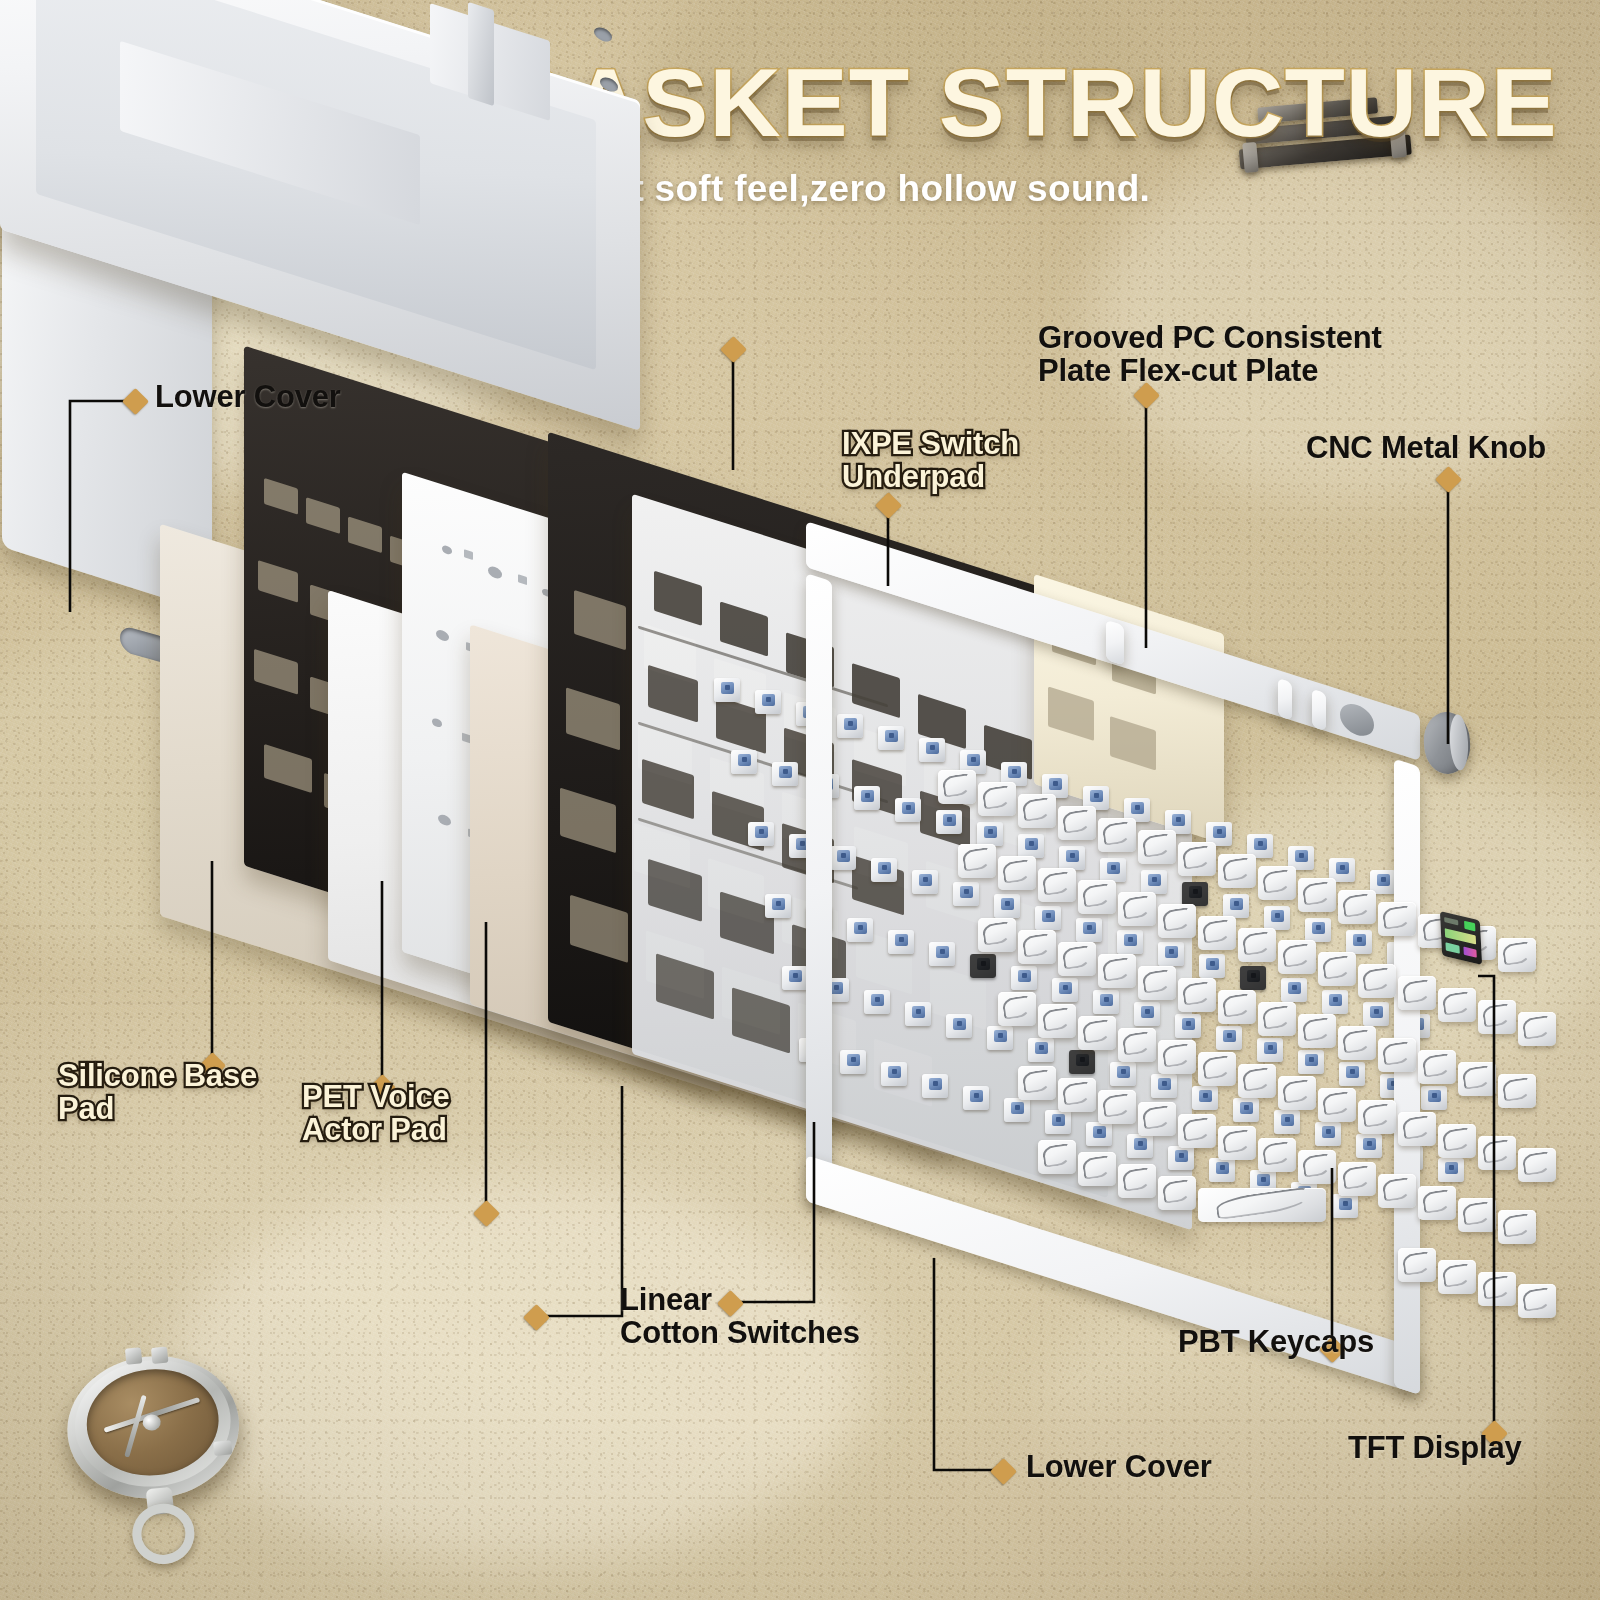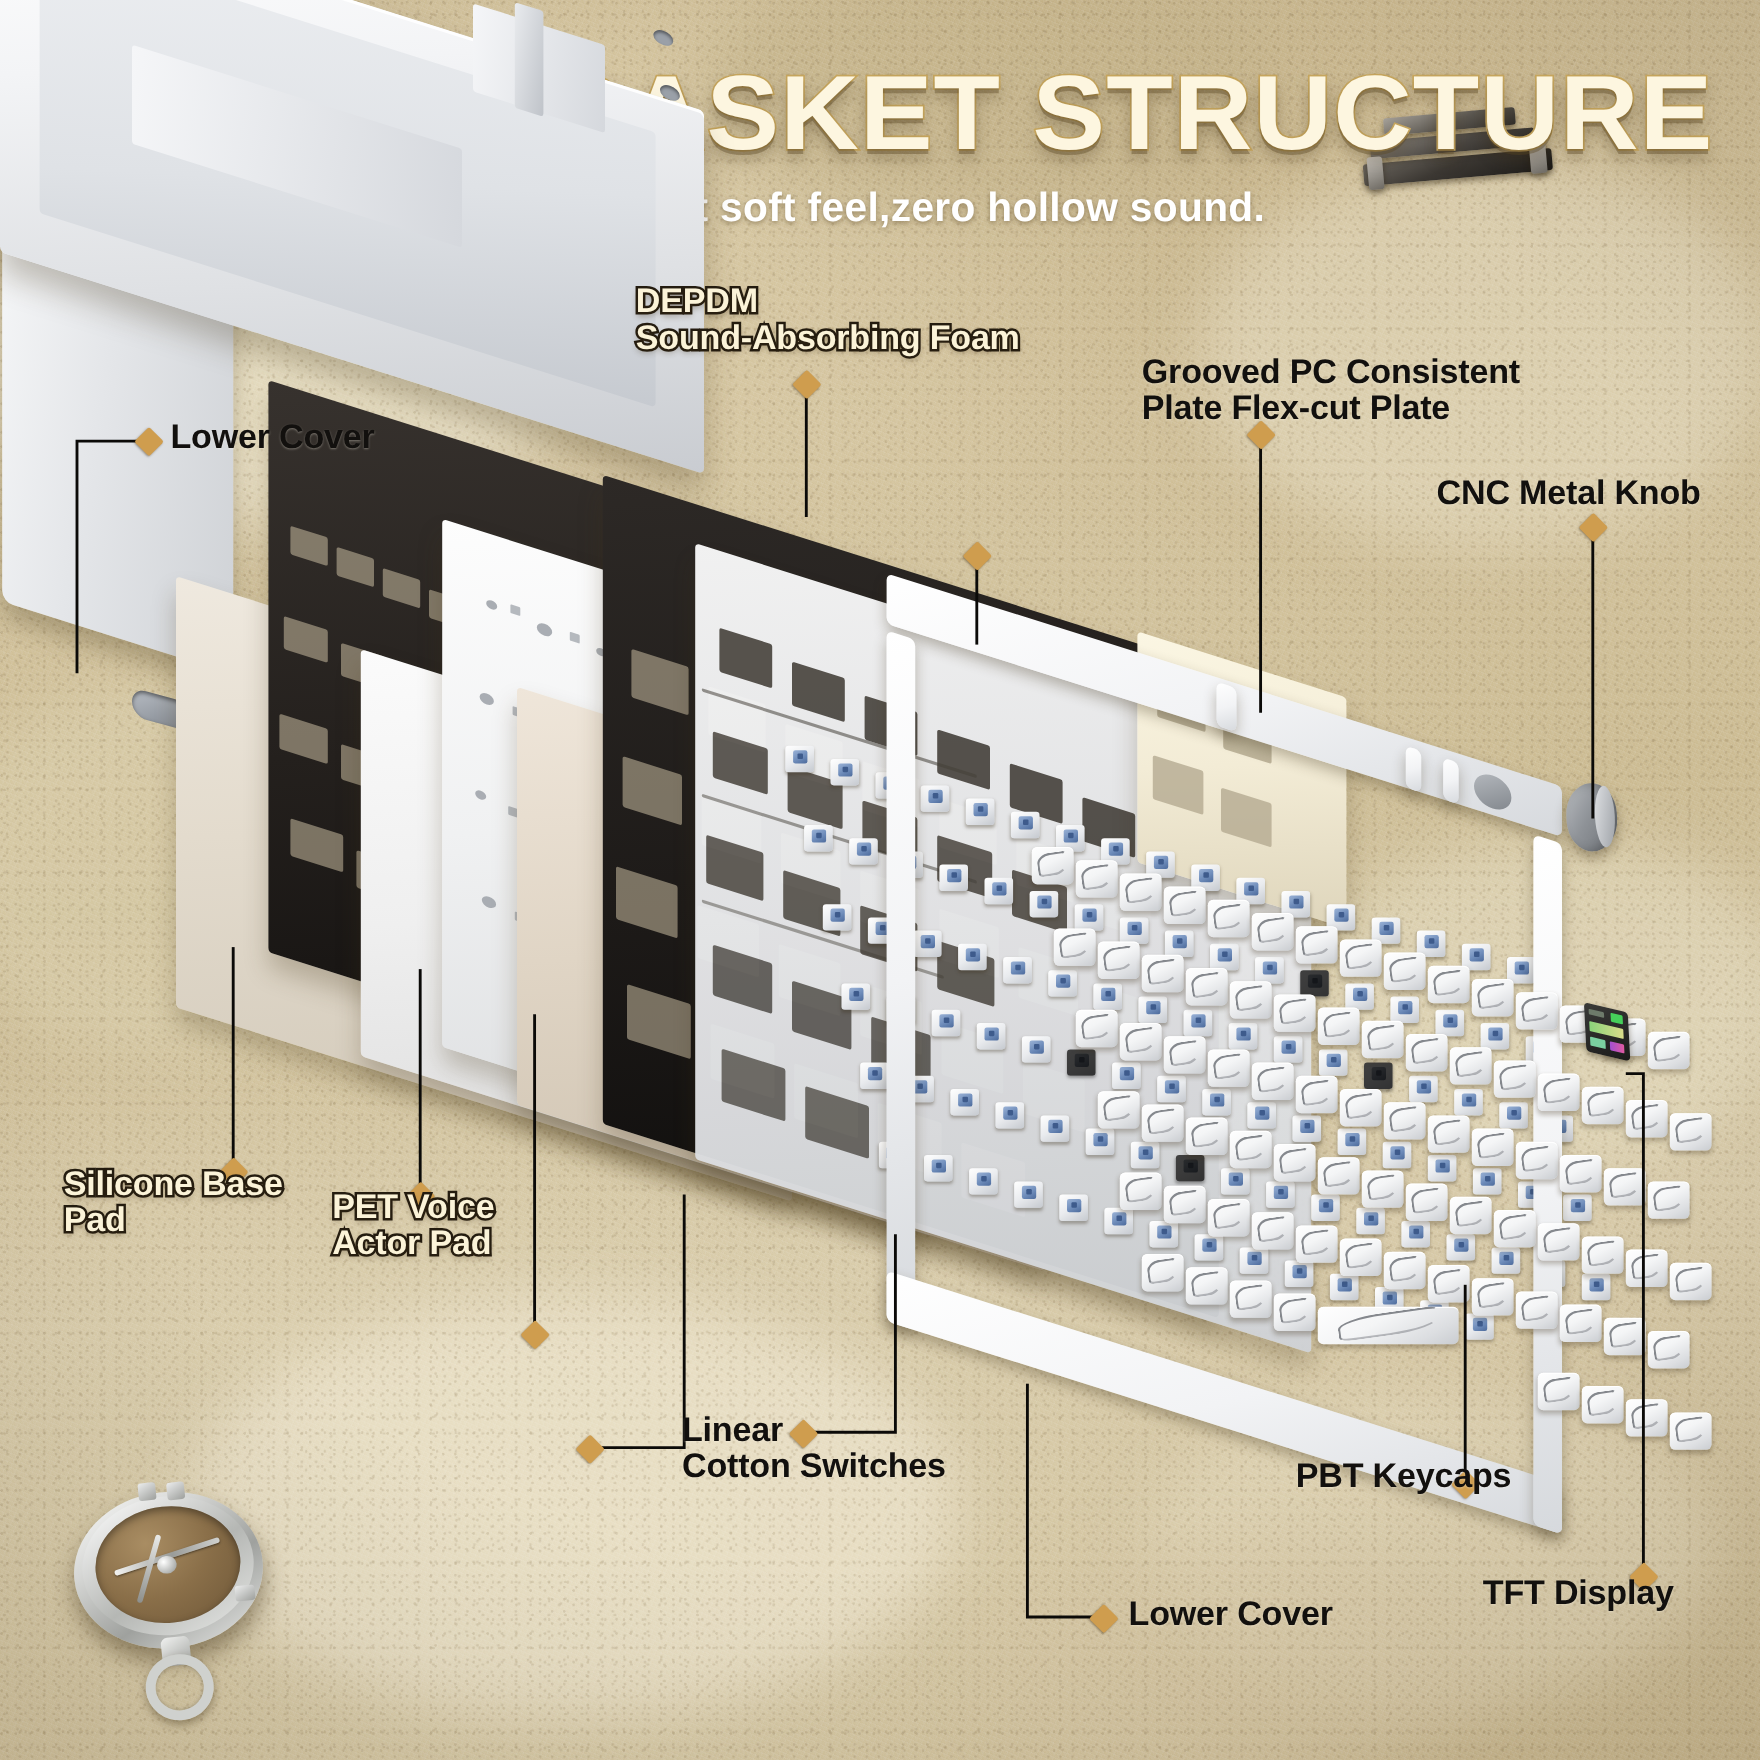--- a/index.html
+++ b/index.html
@@ -1152,8 +1152,6 @@
   <div class="label dark" style="left:155px;top:381px;">Lower Cover</div>
 
   <div class="diamond" style="left:724px;top:340px;"></div>
-  <div class="label cream" style="left:578px;top:258px;">DEPDM
-Sound-Absorbing Foam</div>
 
   <div class="diamond" style="left:1137px;top:386px;"></div>
   <div class="label dark" style="left:1038px;top:322px;">Grooved PC Consistent

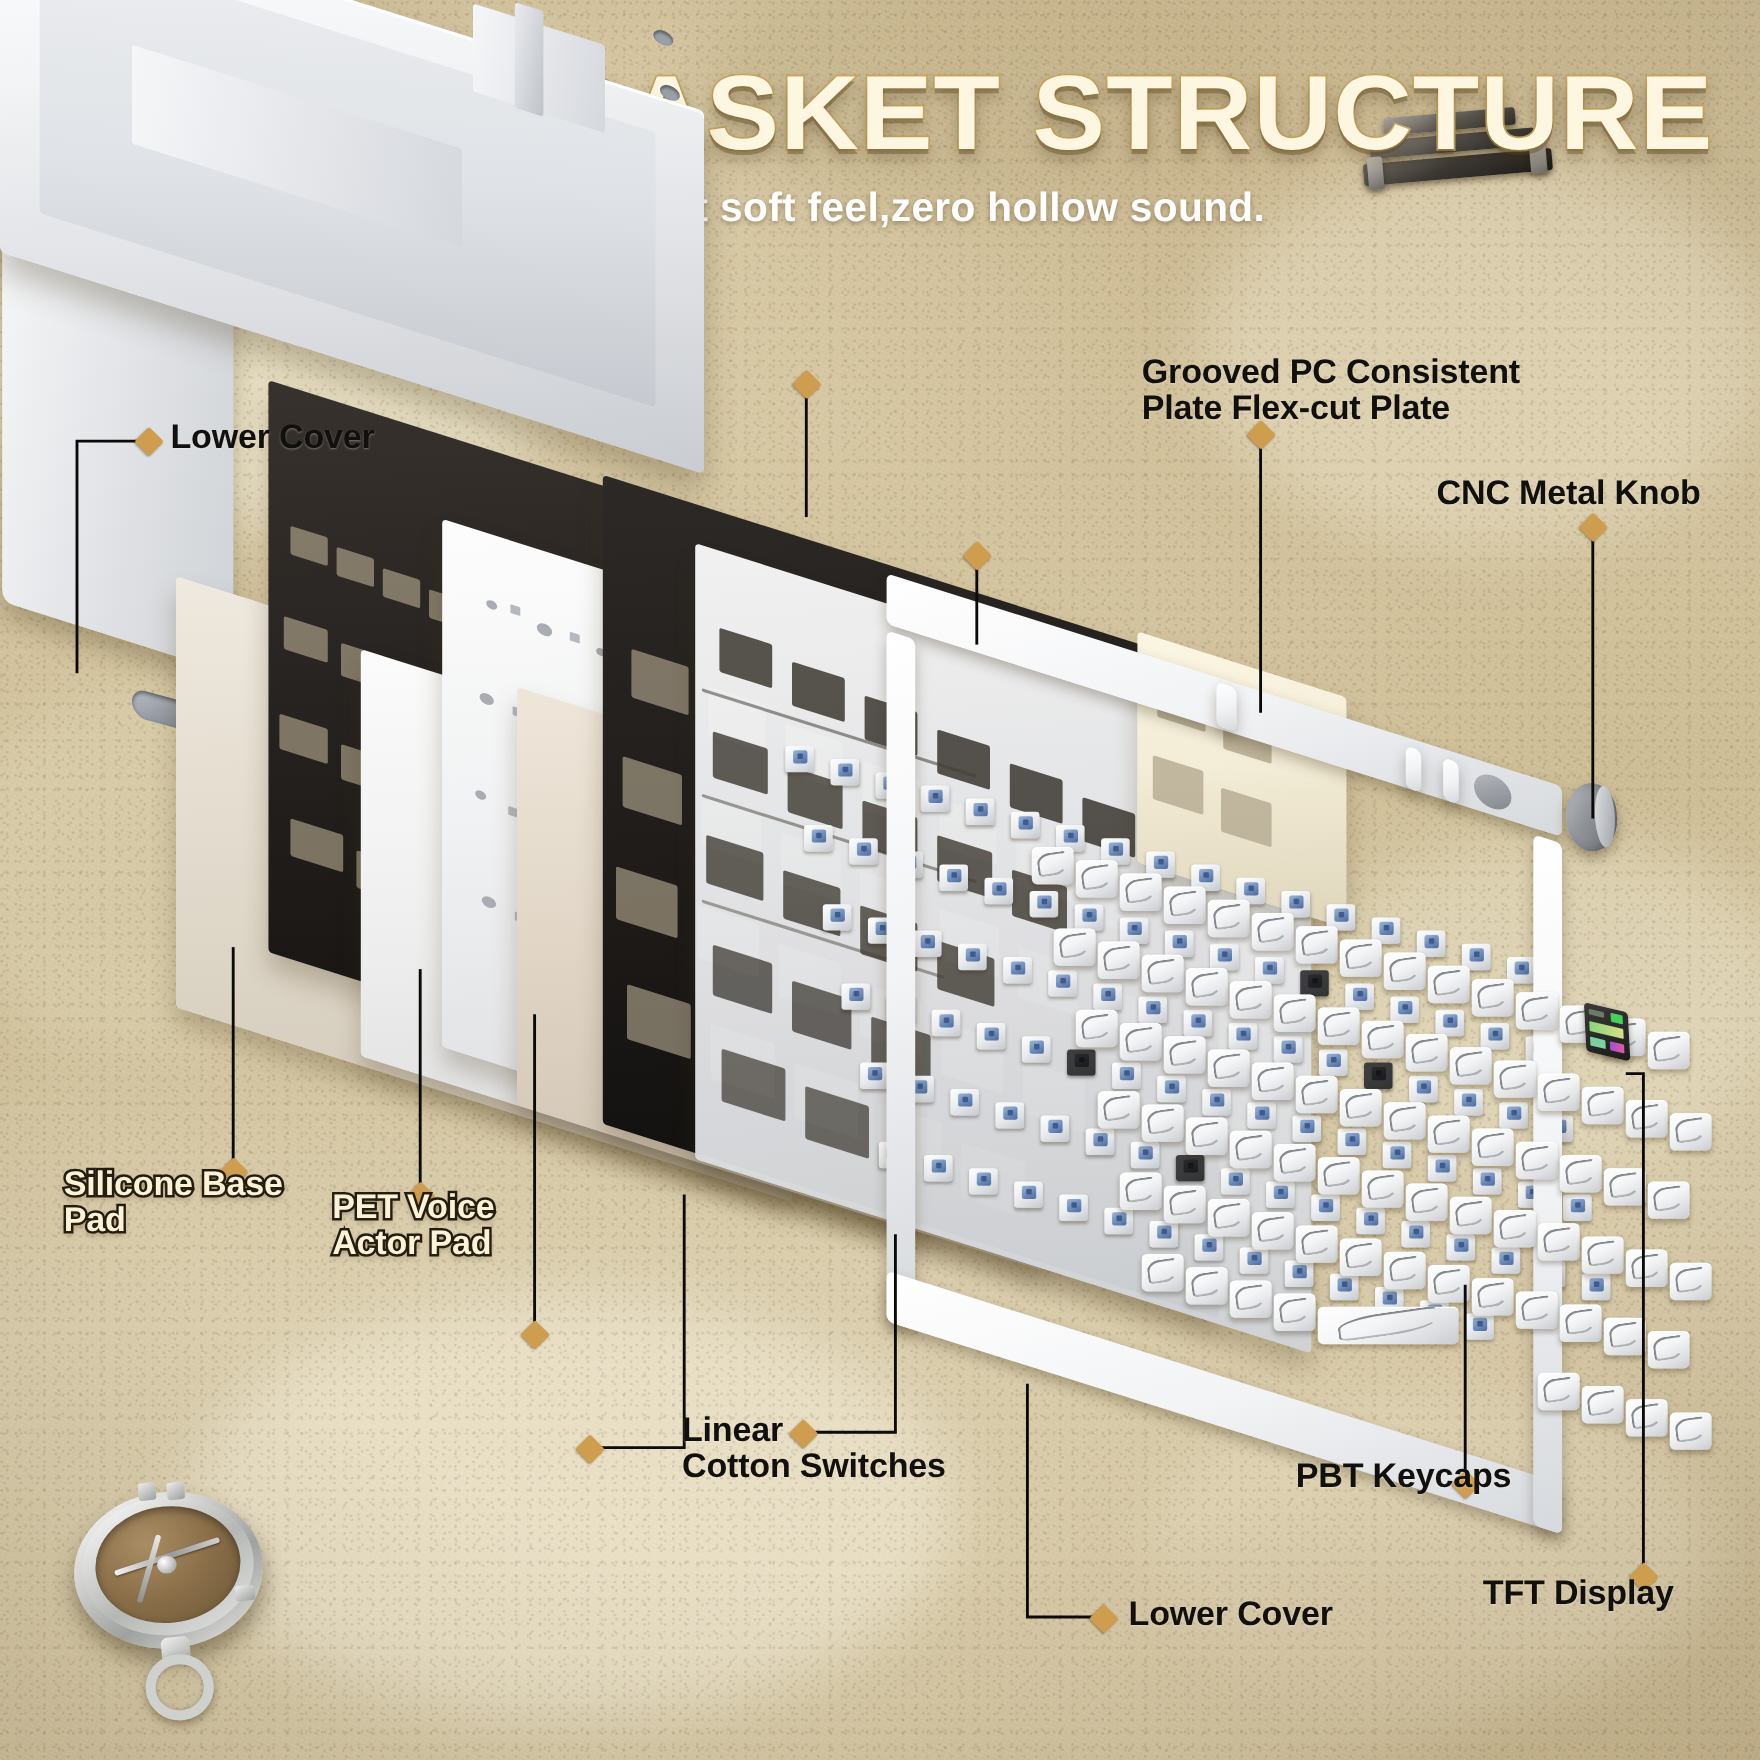--- a/index.html
+++ b/index.html
@@ -1161,6 +1161,8 @@
   <div class="label dark" style="left:1306px;top:432px;">CNC Metal Knob</div>
 
   <div class="diamond" style="left:879px;top:496px;"></div>
+  <div class="label cream" style="left:842px;top:428px;">IXPE Switch
+Underpad</div>
 
   <div class="diamond" style="left:203px;top:1056px;"></div>
   <div class="label cream" style="left:58px;top:1060px;">Silicone Base

